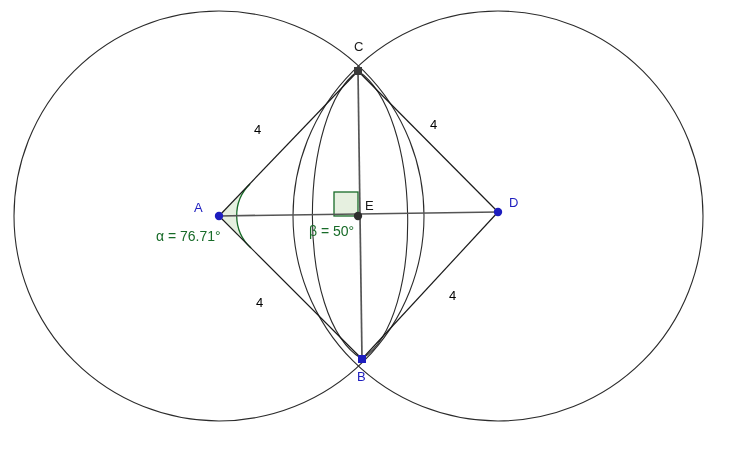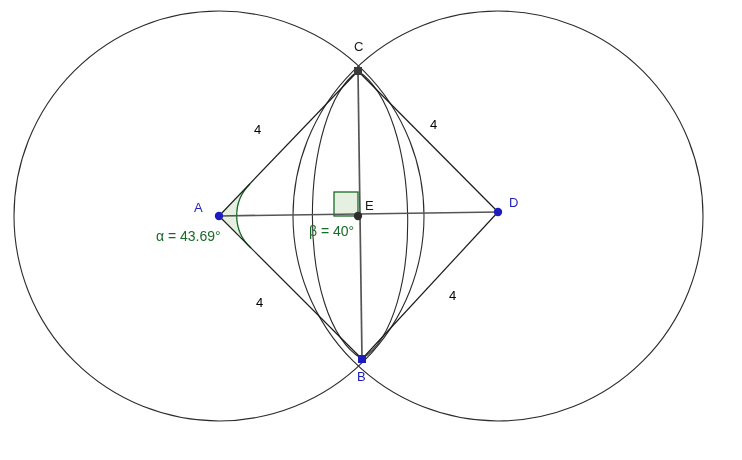--- a/index.html
+++ b/index.html
@@ -104,7 +104,7 @@
   <div class="lbl len-label" style="left:256px; top:296px;">4</div>
   <div class="lbl len-label" style="left:449px; top:289px;">4</div>
 
-  <div class="lbl ang-label" style="left:156px; top:229px;">α = 43.69°</div>
+  <div class="lbl ang-label" style="left:156px; top:229px;">α = 76.71°</div>
   <div class="lbl ang-label" style="left:309px; top:224px;">β = 40°</div>
 
 </div>

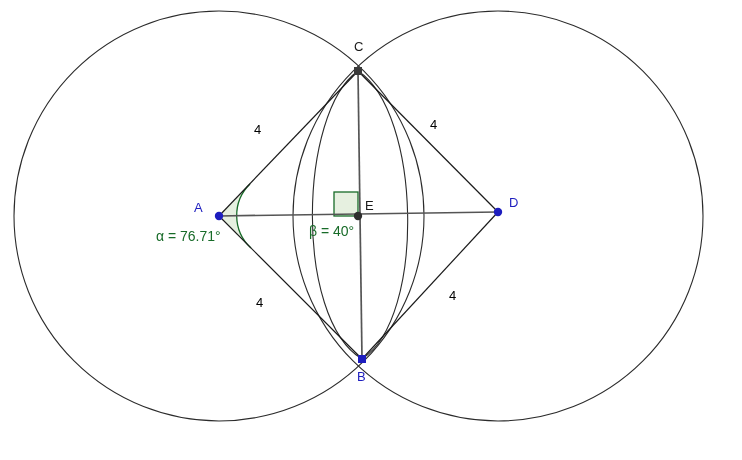--- a/index.html
+++ b/index.html
@@ -105,7 +105,7 @@
   <div class="lbl len-label" style="left:449px; top:289px;">4</div>
 
   <div class="lbl ang-label" style="left:156px; top:229px;">α = 76.71°</div>
-  <div class="lbl ang-label" style="left:309px; top:224px;">β = 40°</div>
+  <div class="lbl ang-label" style="left:309px; top:224px;">β = 50°</div>
 
 </div>
 

